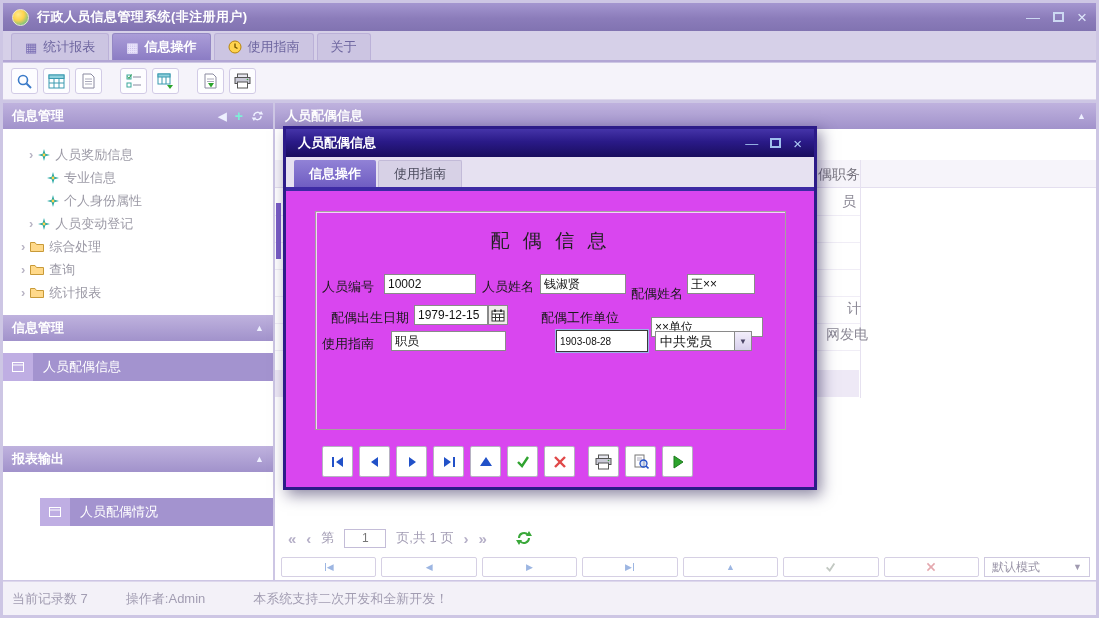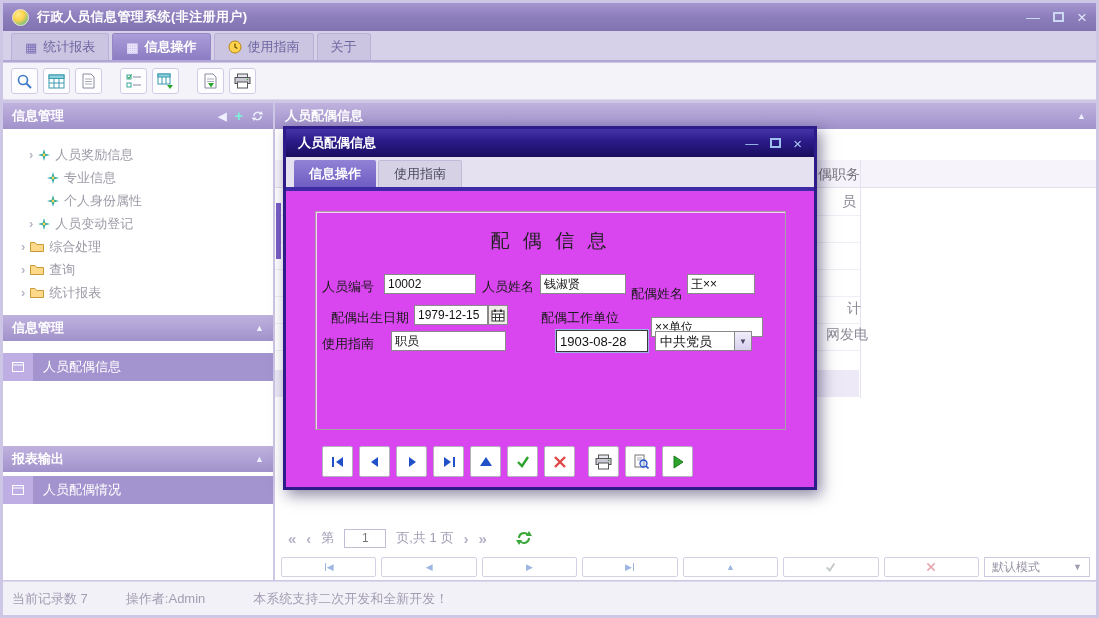--- a/index.html
+++ b/index.html
@@ -102,7 +102,7 @@
   .flabel{position:absolute;font-size:13px;color:#1a1a1a;line-height:20px;white-space:nowrap;}
   .finput{position:absolute;height:20px;border:1px solid #8a8a8a;background:#fff;font-size:12px;
     padding:0 3px;font-family:"Liberation Sans",sans-serif;color:#111;}
-  .finput.focused{height:22px;border:1px solid #3a3a3a;box-shadow:0 0 0 1px #9ab4e8;font-size:13px;}
+  .finput.focused{height:22px;border:1px solid #3a3a3a;box-shadow:0 0 0 1px #9ab4e8;font-size:10px;}
   .calbtn{position:absolute;width:20px;height:20px;background:#efecea;border:1px solid #8a8a8a;
     display:flex;align-items:center;justify-content:center;}
   .combo{position:absolute;height:20px;display:flex;}

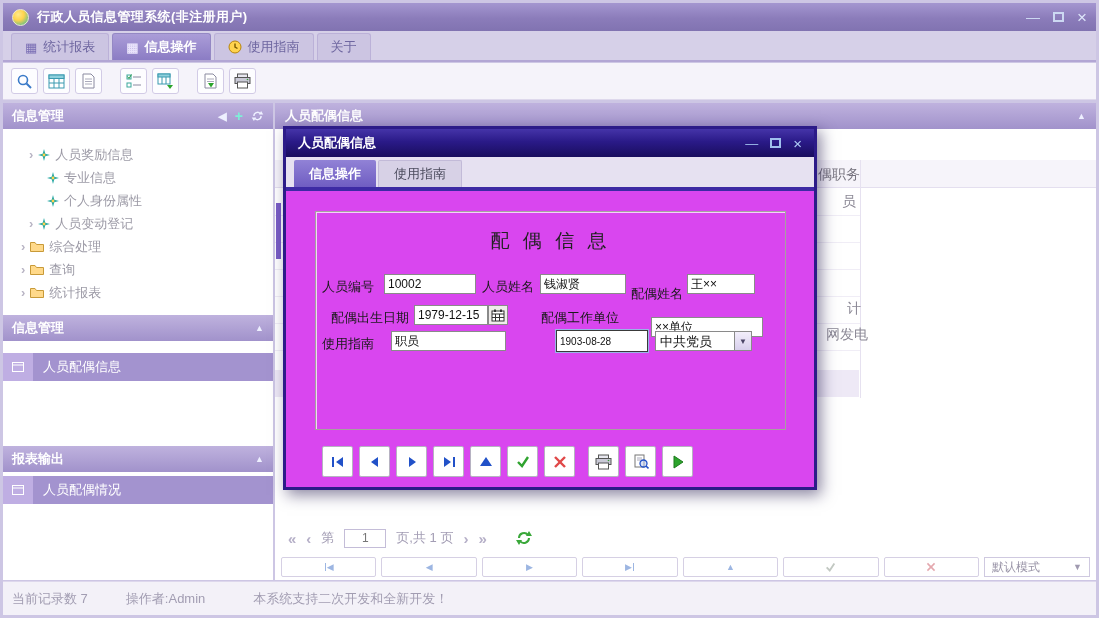--- a/index.html
+++ b/index.html
@@ -300,7 +300,7 @@
           <span style="font-size:9px;">▲</span>
         </span>
     </div>
-    <div class="sel-item" style="top:373px;">
+    <div class="sel-item" style="top:395px;margin-left:37px;">
       <span class="ibox">
           <svg width="12" height="10" viewBox="0 0 12 10">
             <rect x="0.5" y="0.5" width="11" height="9" fill="none" stroke="#fff"></rect>

